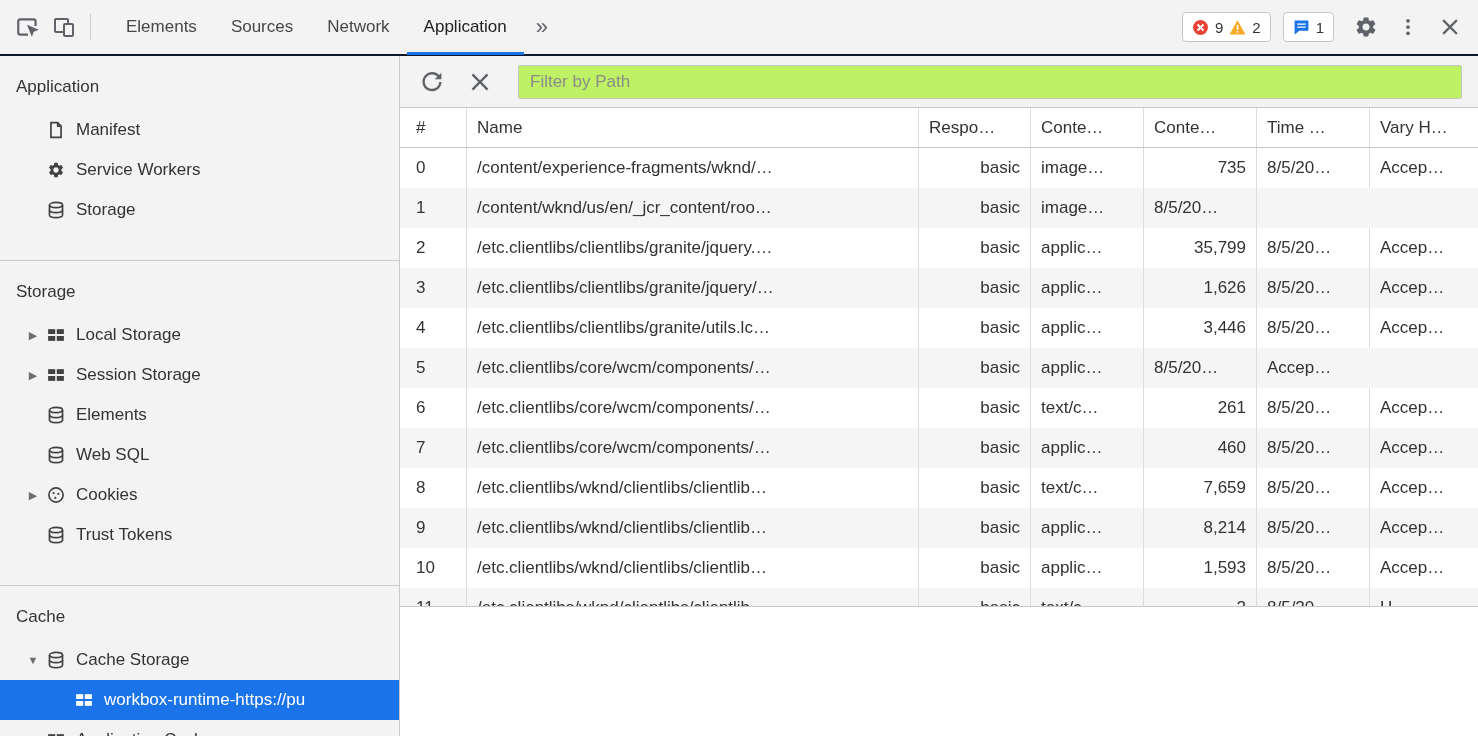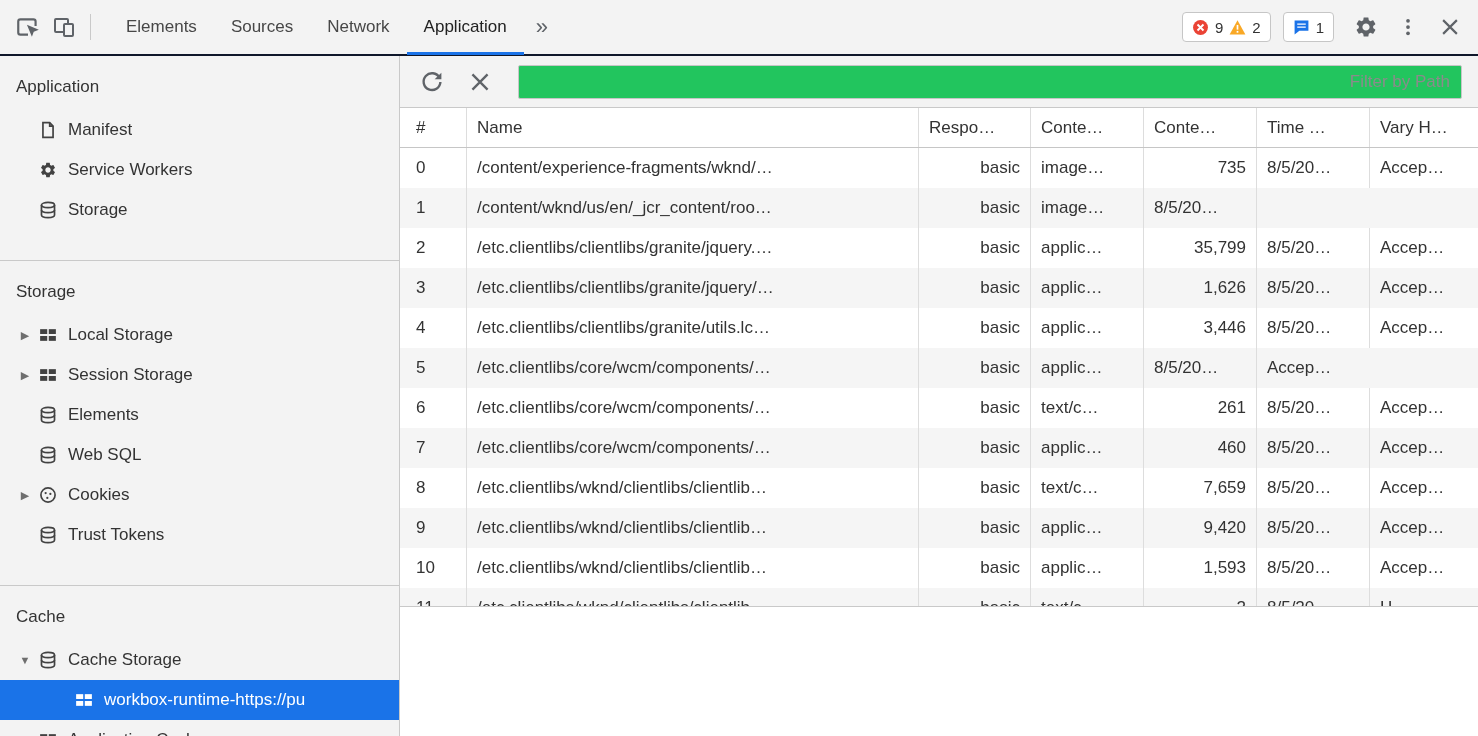--- a/index.html
+++ b/index.html
@@ -68,8 +68,8 @@
   }
   .filter-bar .icon-btn { margin-right:12px; }
   .filter-input {
-    flex:1; height:34px; border:1px solid #c6c6c6; border-radius:2px; background:#22c55e;
-    font-family:inherit; font-size:17px; color:#333; padding:0 11px; margin-left:8px; outline:none;text-align:right;
+    flex:1; height:34px; border:1px solid #c6c6c6; border-radius:2px; background:#bef264;
+    font-family:inherit; font-size:17px; color:#333; padding:0 11px; margin-left:8px; outline:none;
   }
   .filter-input::placeholder { color:#8b8b8b; }
 

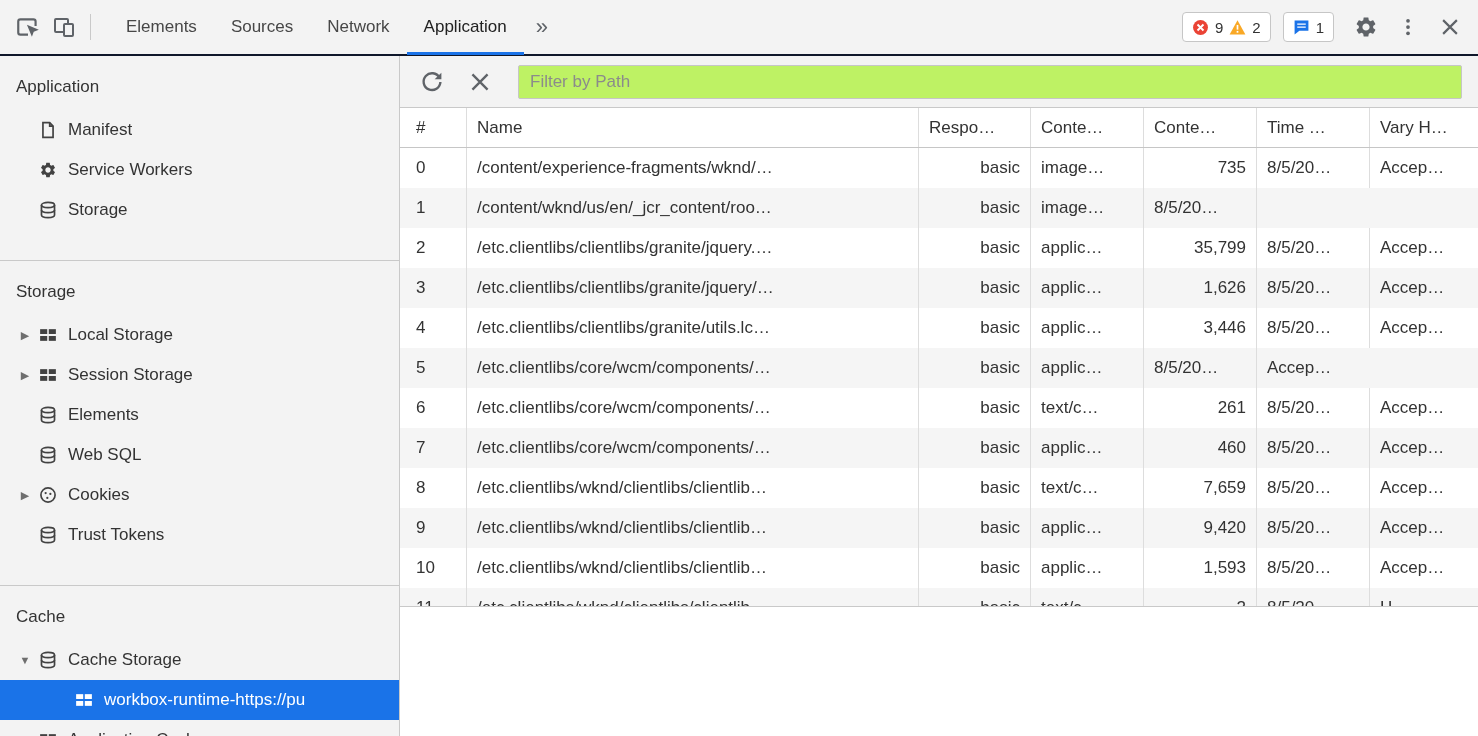--- a/index.html
+++ b/index.html
@@ -51,7 +51,7 @@
   .sb-section { border-bottom:1px solid #c9c9c9; padding:8px 0 30px 0; }
   .sb-section:last-child { border-bottom:none; }
   .sb-title { height:46px; display:flex; align-items:center; padding-left:16px; font-size:17px; color:#333; }
-  .sb-item { height:40px; display:flex; align-items:center; padding-left:12px; font-size:17px; color:#333; cursor:pointer; }
+  .sb-item { height:40px; display:flex; align-items:center; padding-left:20px; font-size:17px; color:#333; cursor:pointer; }
   .sb-item .disc { width:26px; flex:none; font-size:11px; color:#6e6e6e; text-align:center; }
   .sb-item .sb-ic { width:20px; height:20px; flex:none; margin-right:10px; color:#424242; display:flex; align-items:center; justify-content:center; }
   .sb-item .sb-ic svg { width:18px; height:18px; }

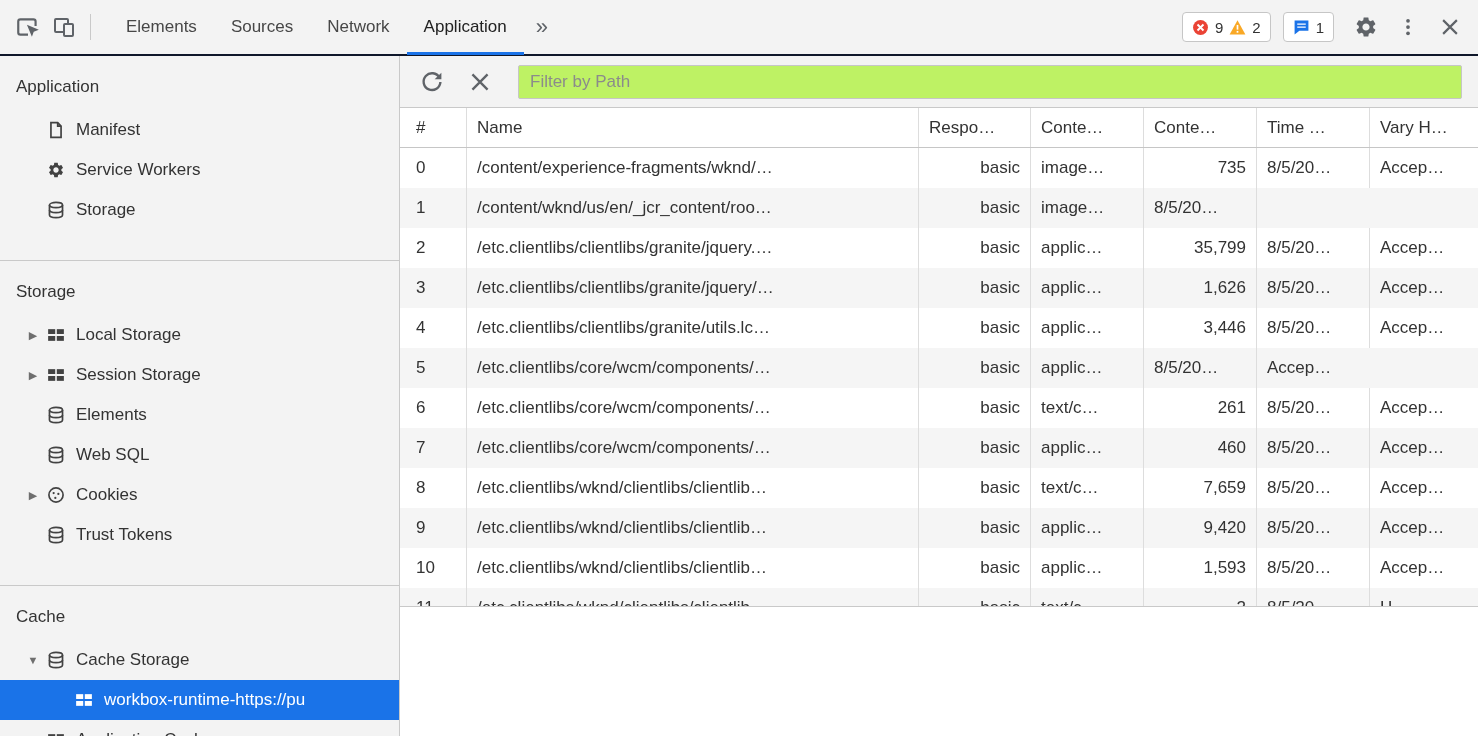--- a/index.html
+++ b/index.html
@@ -443,7 +443,7 @@
               <div class="cell">/etc.clientlibs/wknd/clientlibs/clientlib…</div>
               <div class="cell right">basic</div>
               <div class="cell">applic…</div>
-              <div class="cell right">9,420</div>
+              <div class="cell right">8,214</div>
               <div class="cell">8/5/20…</div>
               <div class="cell">Accep…</div>
             </div>

